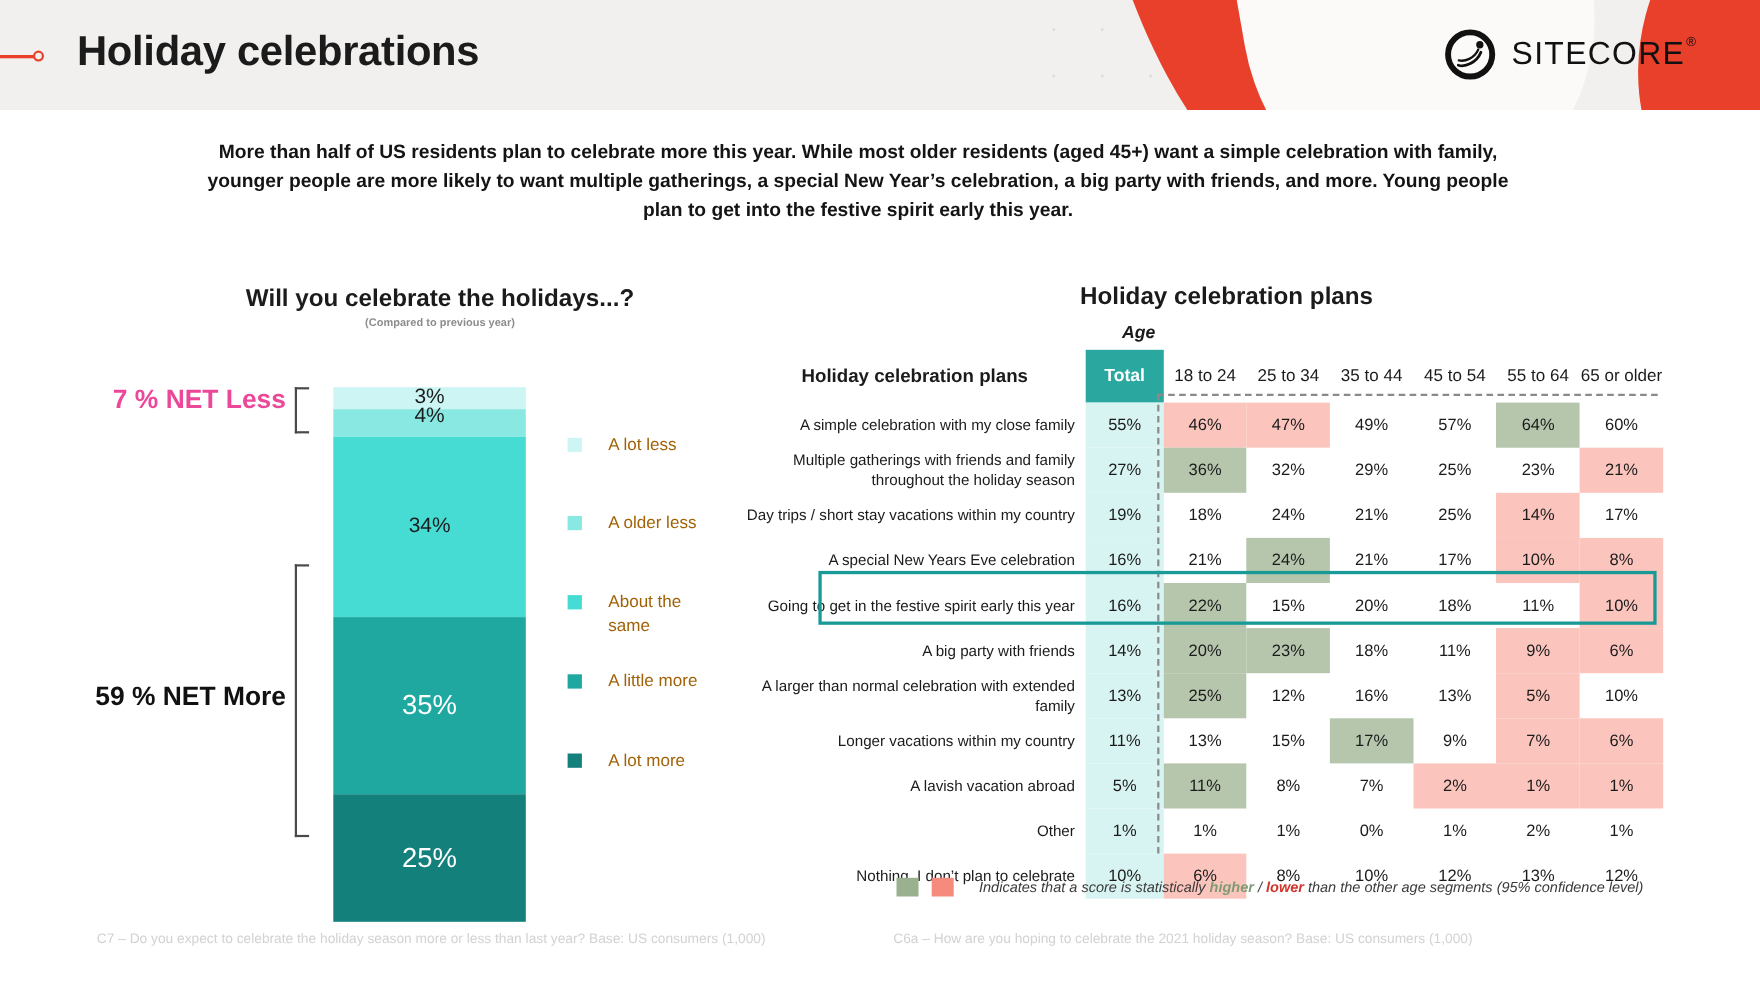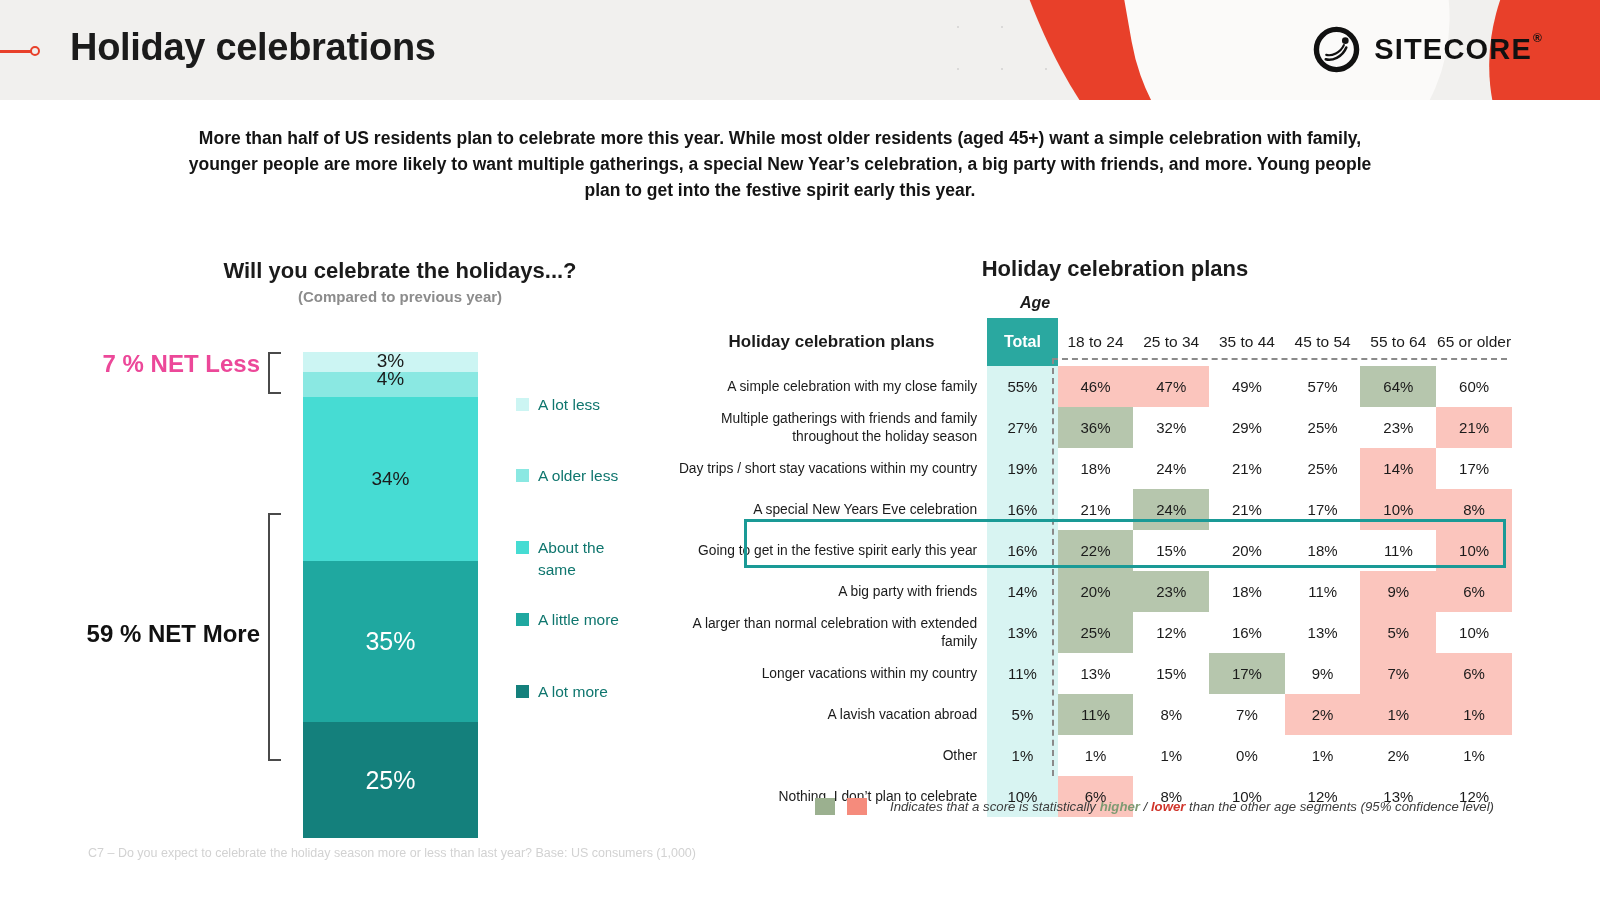--- a/index.html
+++ b/index.html
@@ -51,7 +51,7 @@
   }
   .logo { position:absolute; right:68px; top:26px; display:flex; align-items:center; gap:14px; }
   .logo-mark { width:47px; height:47px; position:relative; }
-  .logo-word { font-size:29px; font-weight:bold; letter-spacing:1.2px; color:#111; position:relative; }
+  .logo-word { font-size:29px; font-weight:normal; letter-spacing:1.2px; color:#111; position:relative; }
   .logo-word .reg { position:absolute; top:-2px; right:-11px; font-size:12px; }
 
   

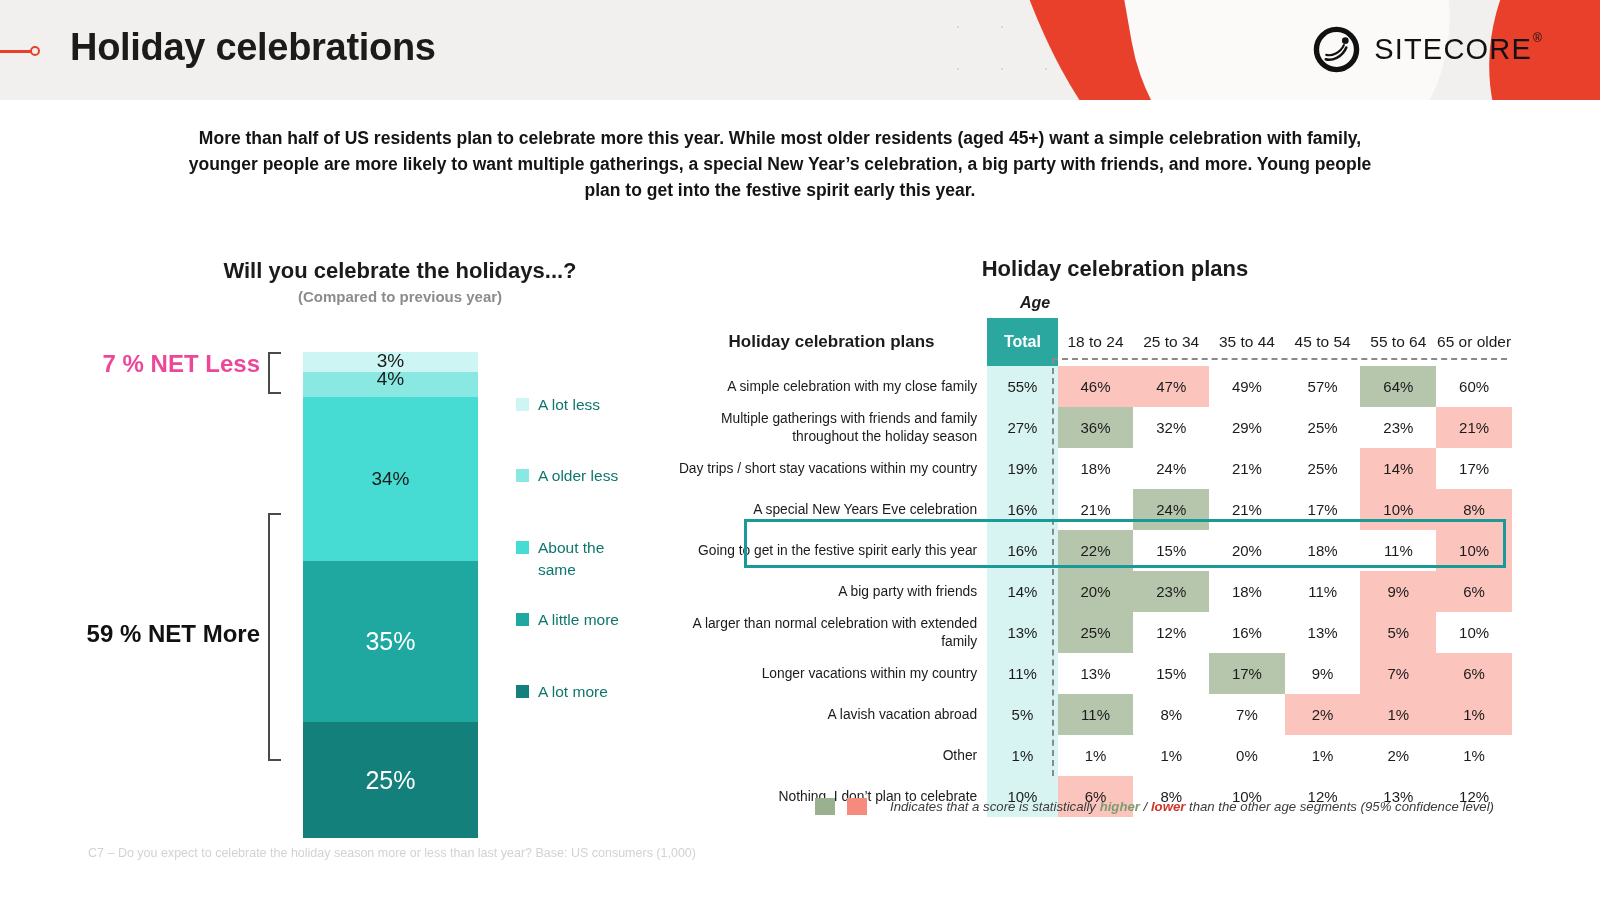--- a/index.html
+++ b/index.html
@@ -68,7 +68,7 @@
   }
   .left-sub {
     position:absolute; left:90px; top:288px; width:620px; text-align:center;
-    font-size:15px; font-weight:bold; color:#8c8c8c;
+    font-size:10px; font-weight:bold; color:#8c8c8c;
   }
   .bar {
     position:absolute; left:303px; top:352px; width:175px; height:406px;

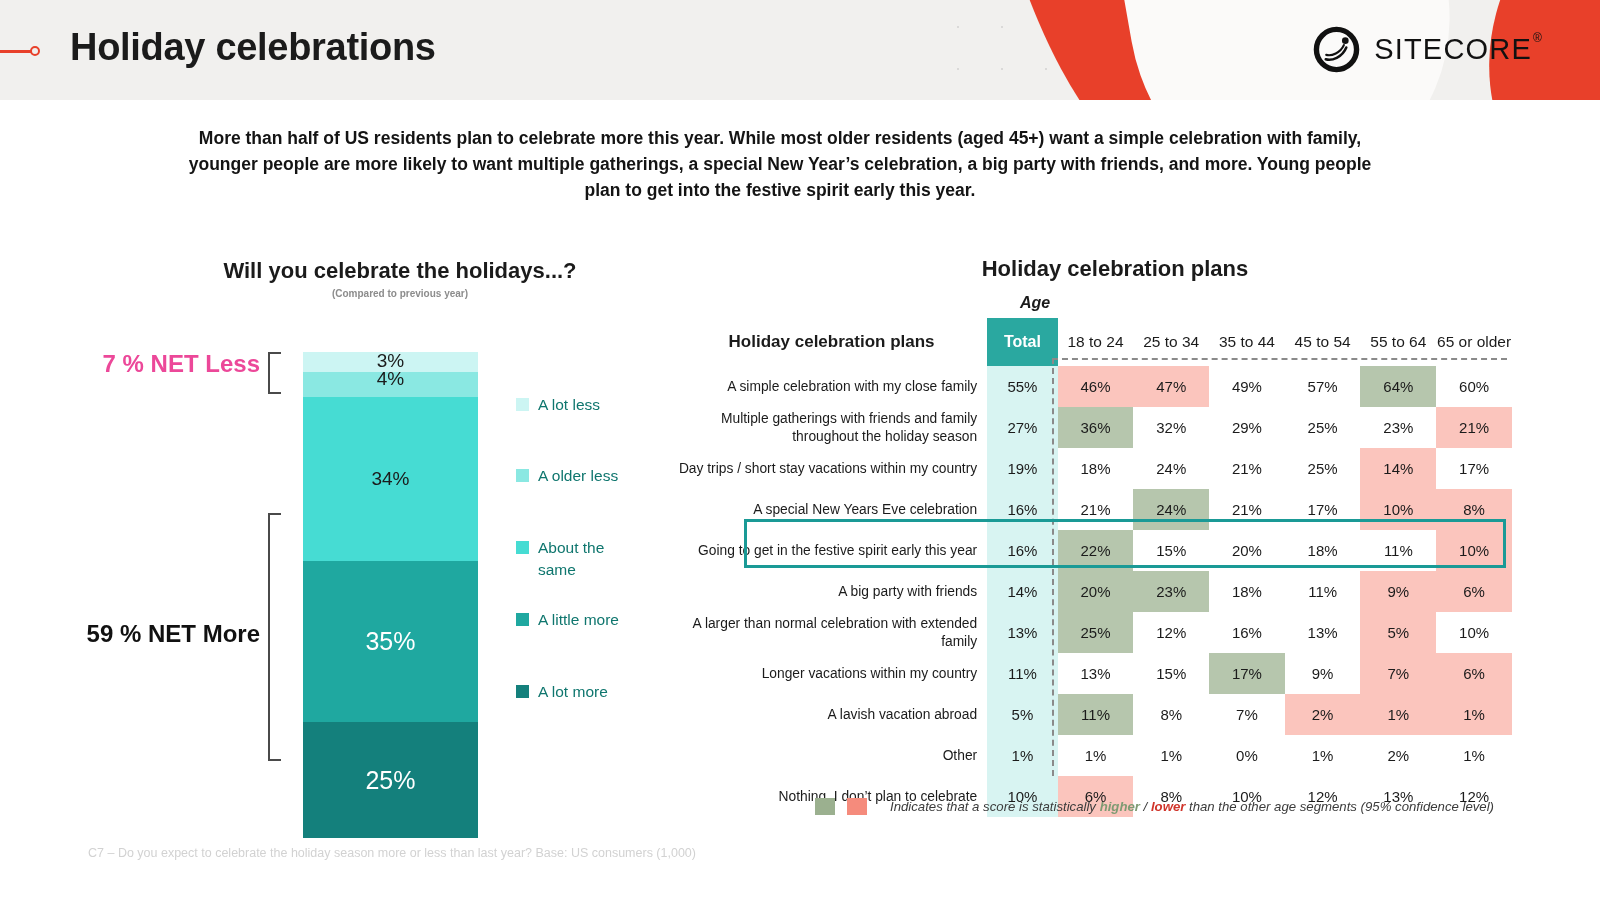--- a/index.html
+++ b/index.html
@@ -101,7 +101,7 @@
   .legend { position:absolute; left:516px; top:394px; width:170px; }
   .legend-item { display:flex; align-items:flex-start; gap:9px; position:absolute; }
   .legend-sw { width:13px; height:13px; flex:0 0 13px; margin-top:4px; }
-  .legend-tx { font-size:15.5px; color:#0f766e; line-height:1.42; }
+  .legend-tx { font-size:15.5px; color:#a16207; line-height:1.42;margin-left:15px; }
 
   
   .right-title {

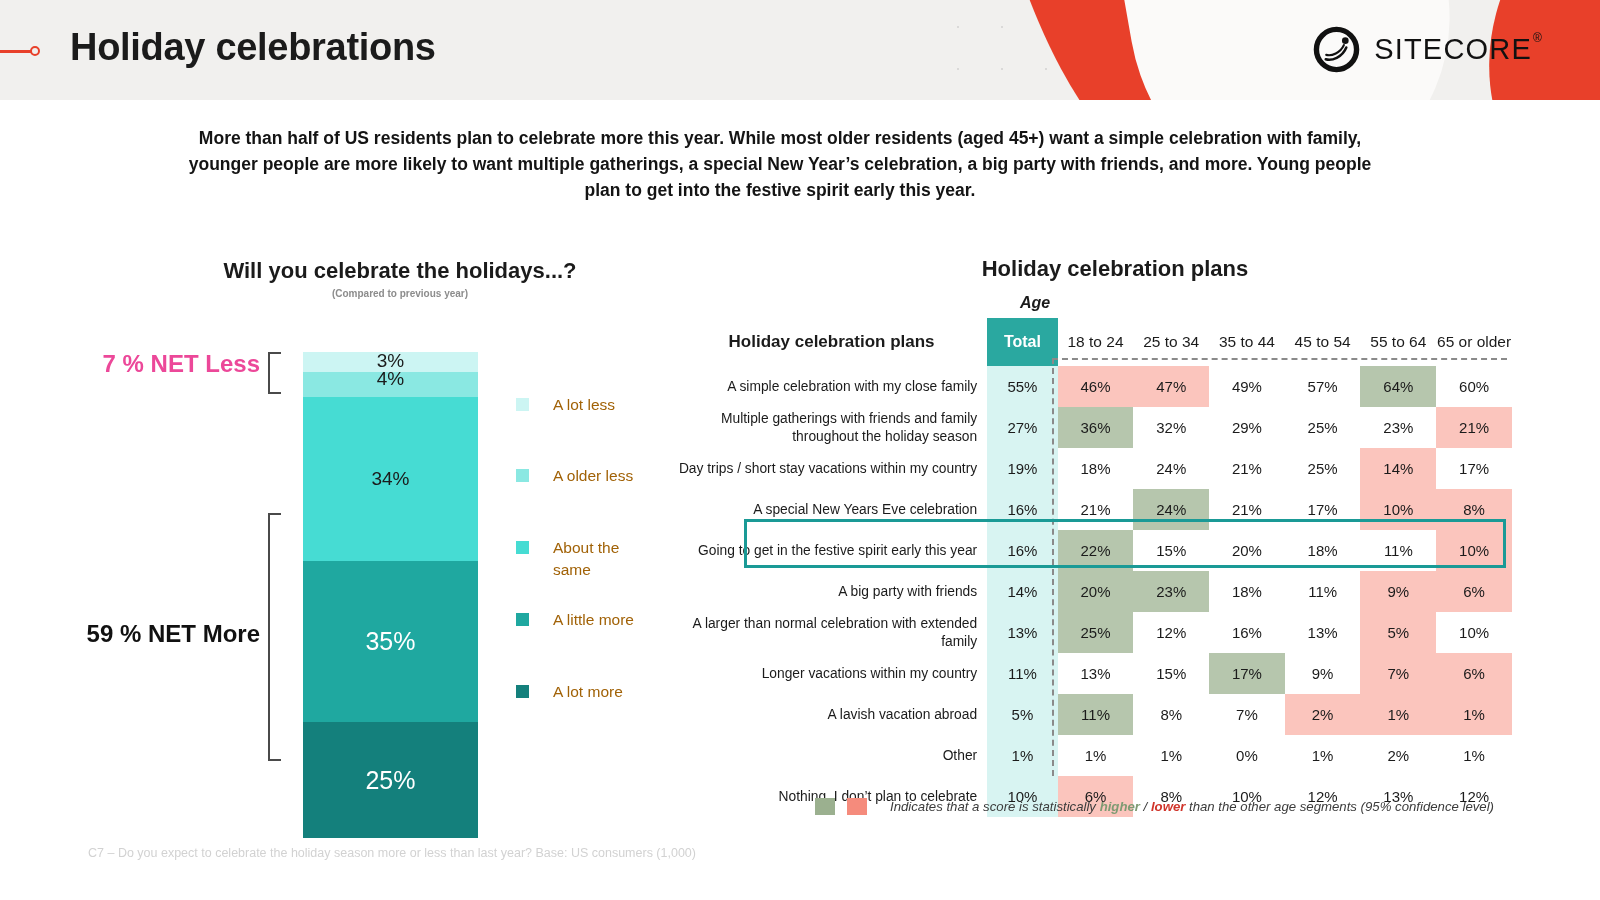--- a/index.html
+++ b/index.html
@@ -375,6 +375,7 @@
   </div>
 
   <div class="fn fn1">C7 – Do you expect to celebrate the holiday season more or less than last year? Base: US consumers (1,000)</div>
+  <div class="fn fn2">C6a – How are you hoping to celebrate the 2021 holiday season? Base: US consumers (1,000)</div>
 </div>
 
 </body></html>

